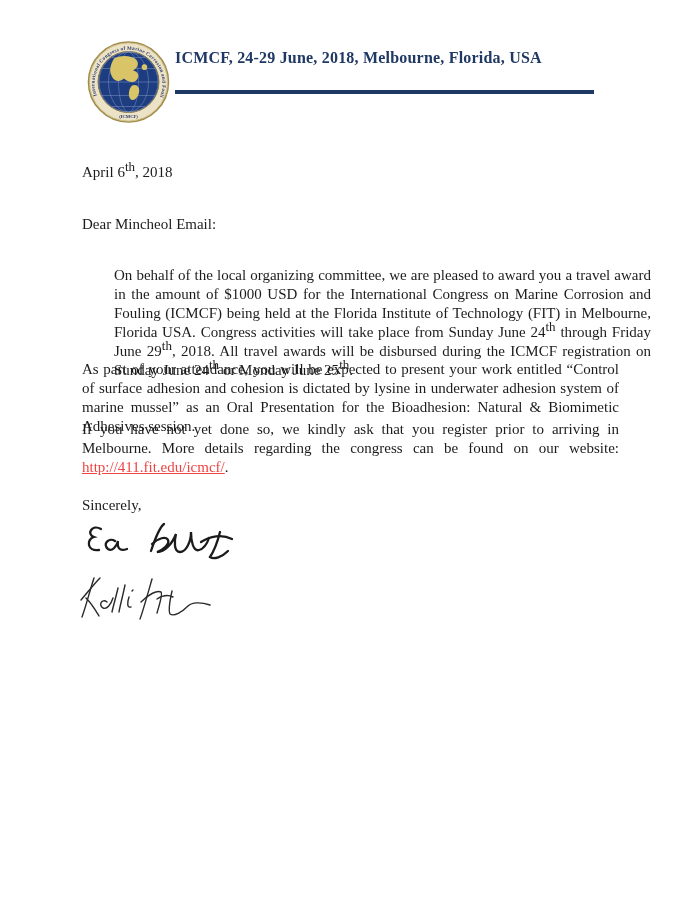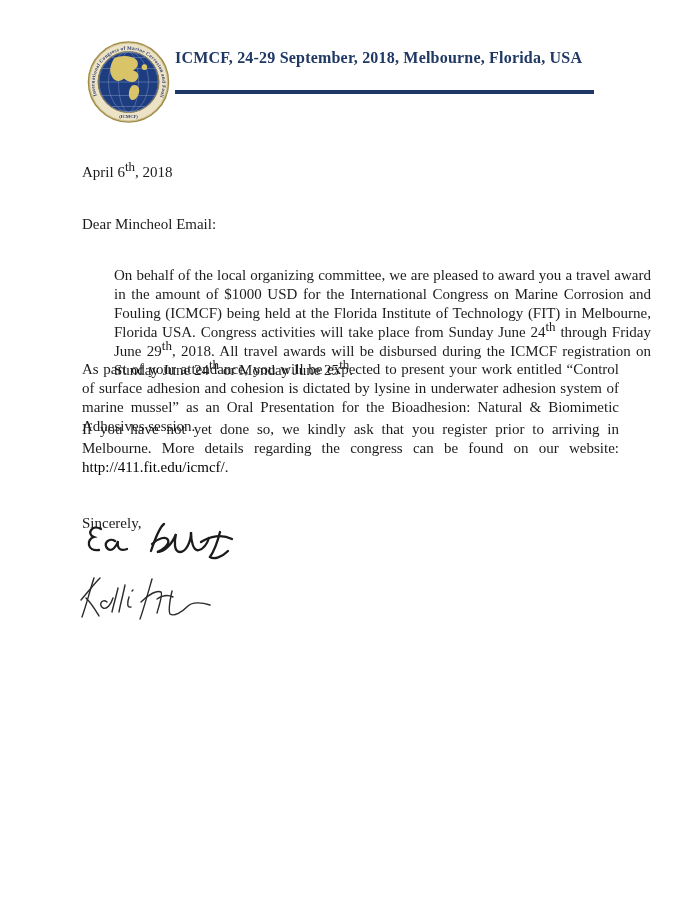--- a/index.html
+++ b/index.html
@@ -101,7 +101,7 @@
     </svg>
   </div>
 
-  <div class="header-title">ICMCF, 24-29 September, 2018, Melbourne, Florida, USA</div>
+  <div class="header-title">ICMCF, 24-29 June, 2018, Melbourne, Florida, USA</div>
   <div class="header-rule"></div>
 
   <div class="txt date">April 6<sup>th</sup>, 2018</div>

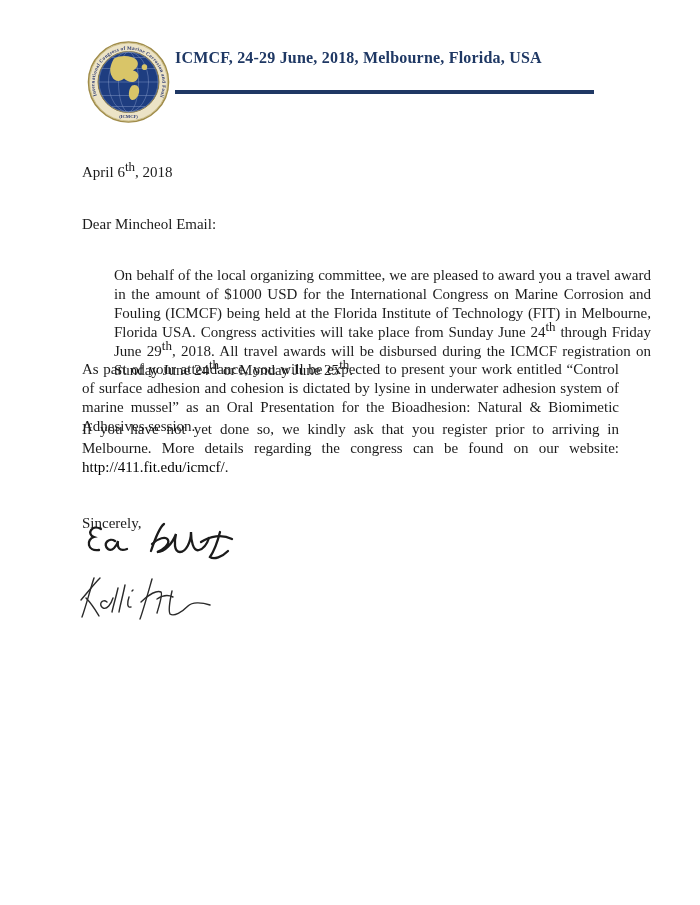--- a/index.html
+++ b/index.html
@@ -54,7 +54,8 @@
     vertical-align: super;
   }
   .doc-link {
-    color: #000000;
+    color: #ef4444;
+    text-decoration: underline;
     cursor: pointer;
   }
   

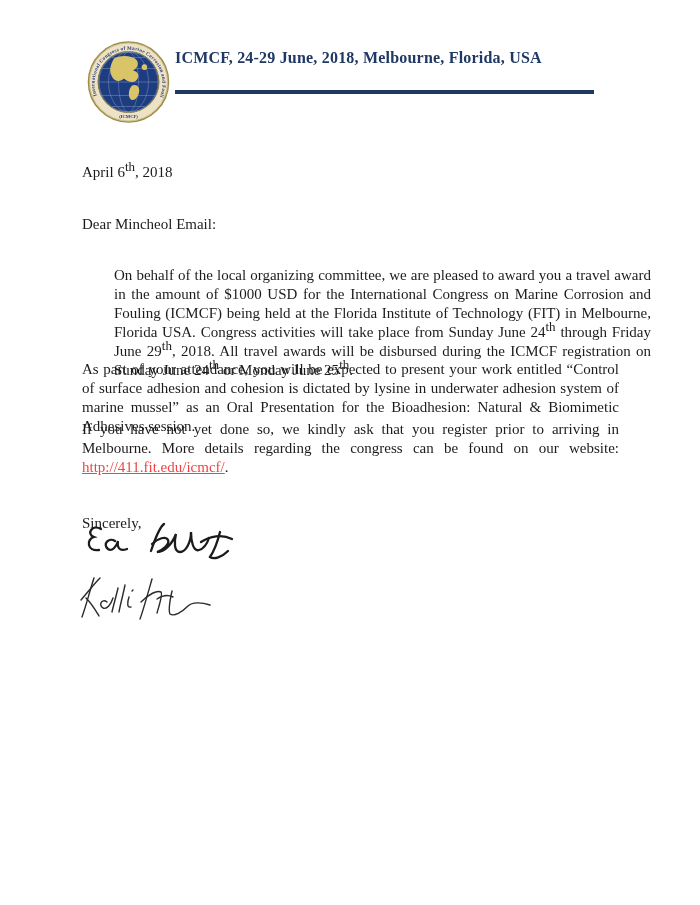--- a/index.html
+++ b/index.html
@@ -47,7 +47,7 @@
   .p1          { top: 266px; margin-left: 32px; }
   .p2          { top: 360px; }
   .p3          { top: 420px; }
-  .closing     { top: 514px; }
+  .closing     { top: 496px; }
   sup {
     font-size: 13px;
     line-height: 0;

